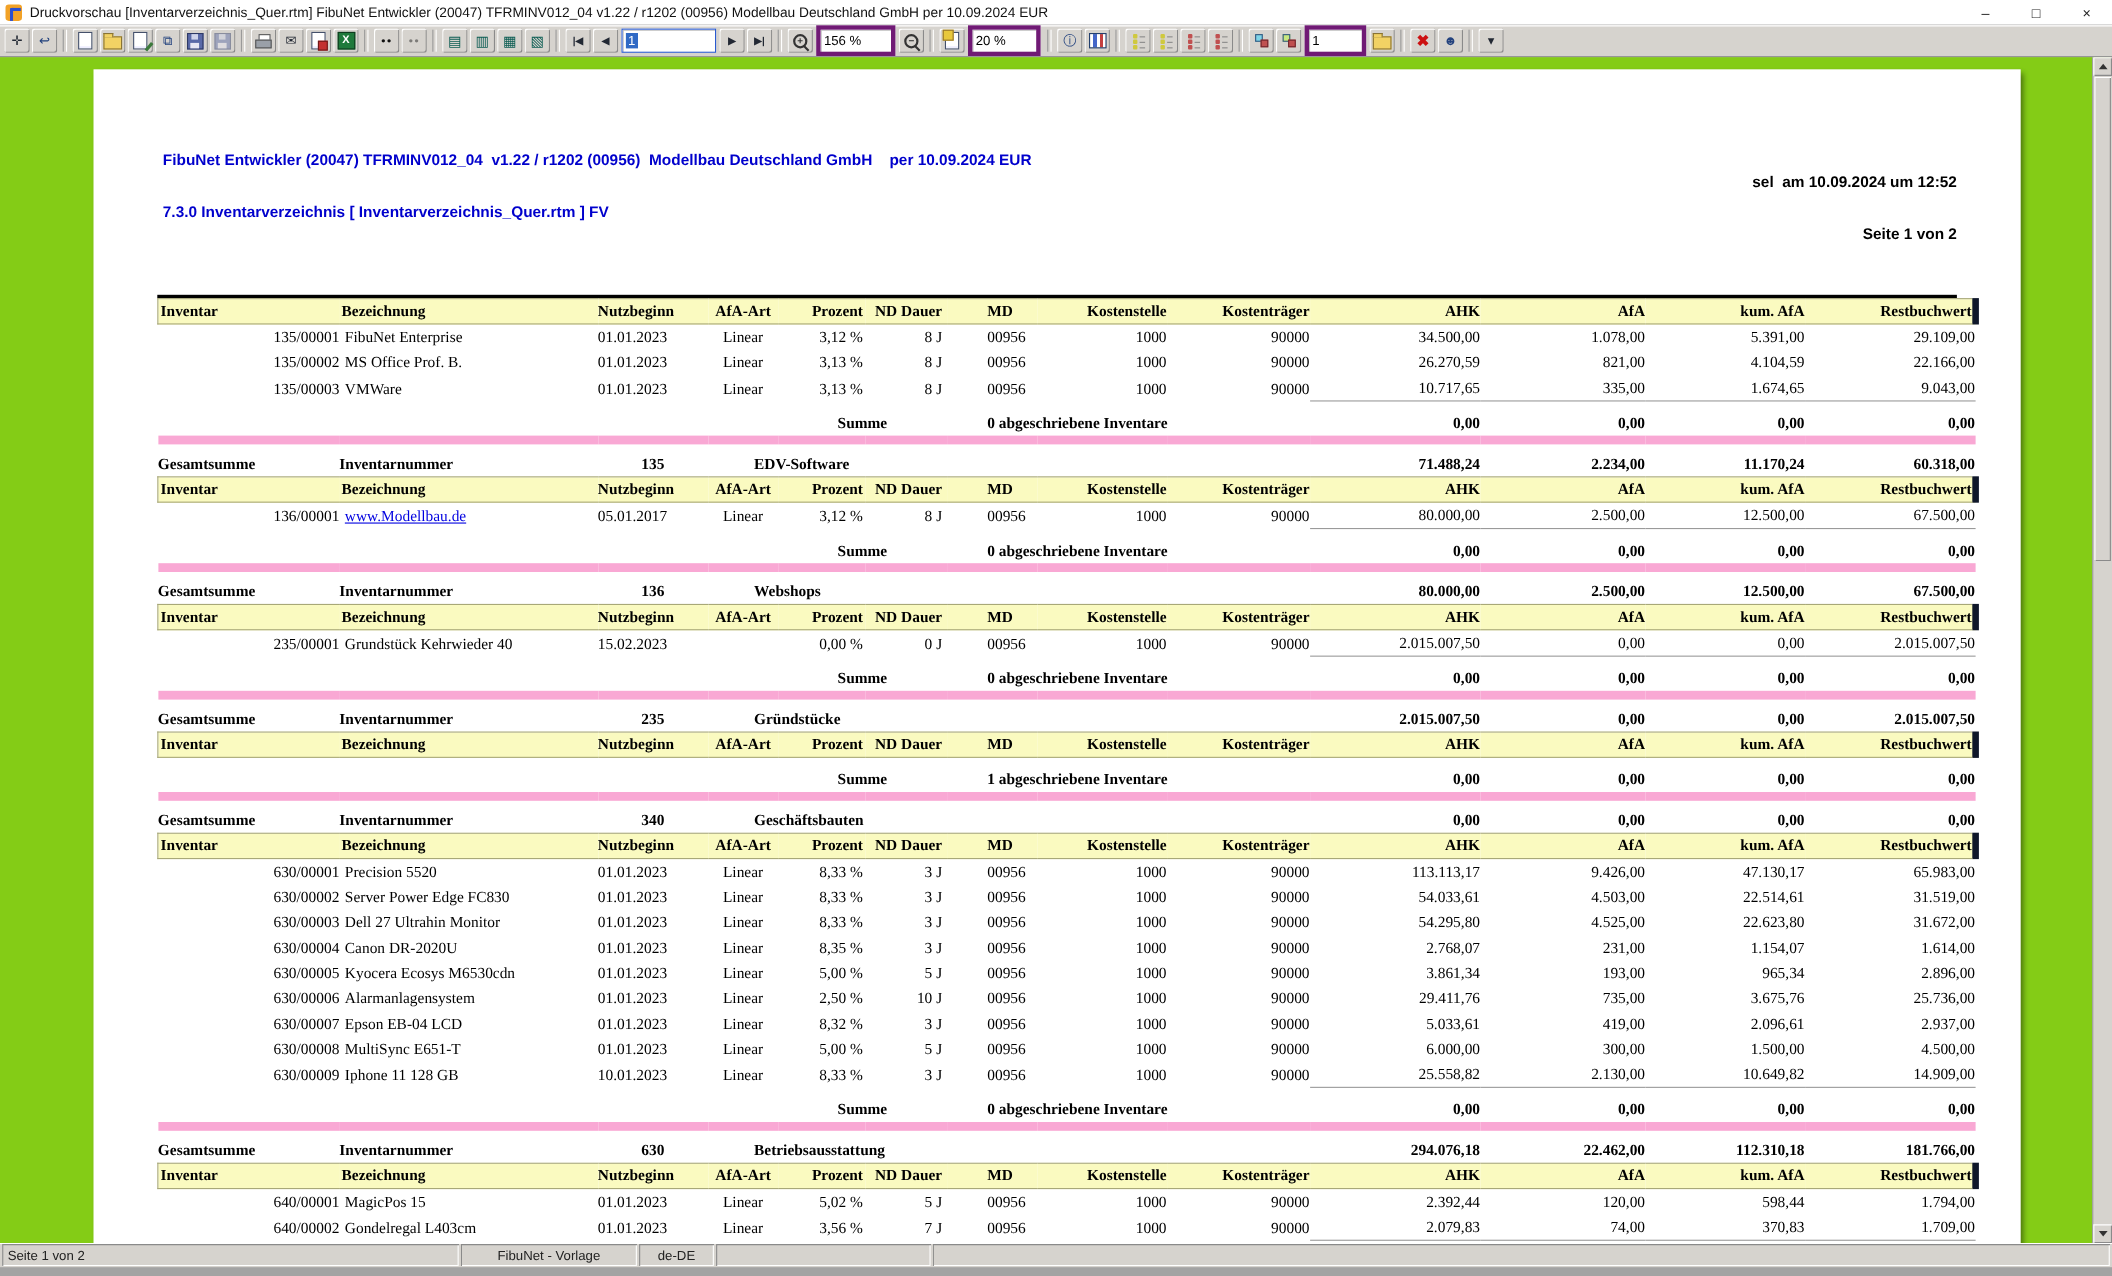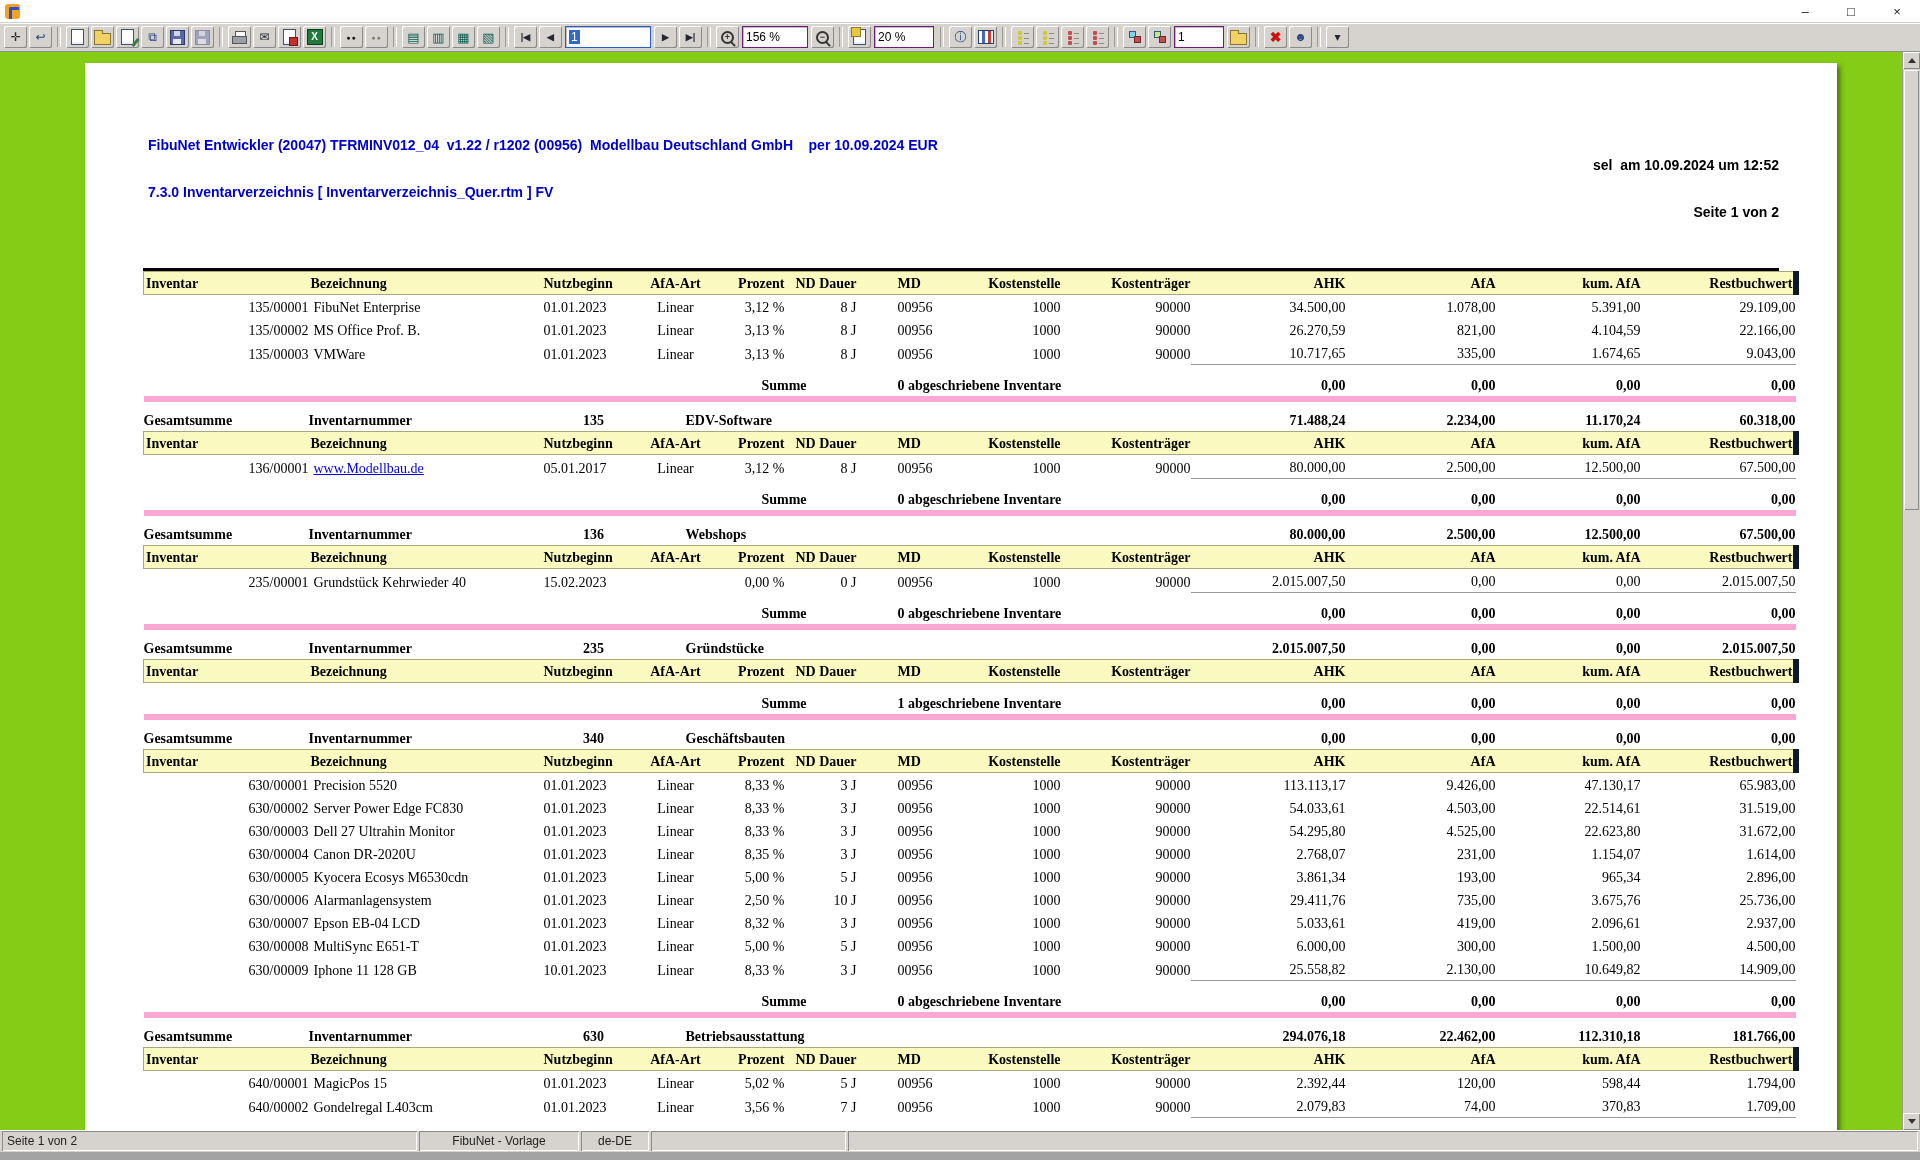--- a/index.html
+++ b/index.html
@@ -111,6 +111,7 @@
 
 <div class="titlebar">
   <span class="app-icon"></span>
+  <span>Druckvorschau  [Inventarverzeichnis_Quer.rtm]  FibuNet Entwickler (20047) TFRMINV012_04  v1.22 / r1202 (00956)  Modellbau Deutschland GmbH    per 10.09.2024 EUR</span>
   <div class="win-controls">
       <div class="wc">
         <span>–</span>

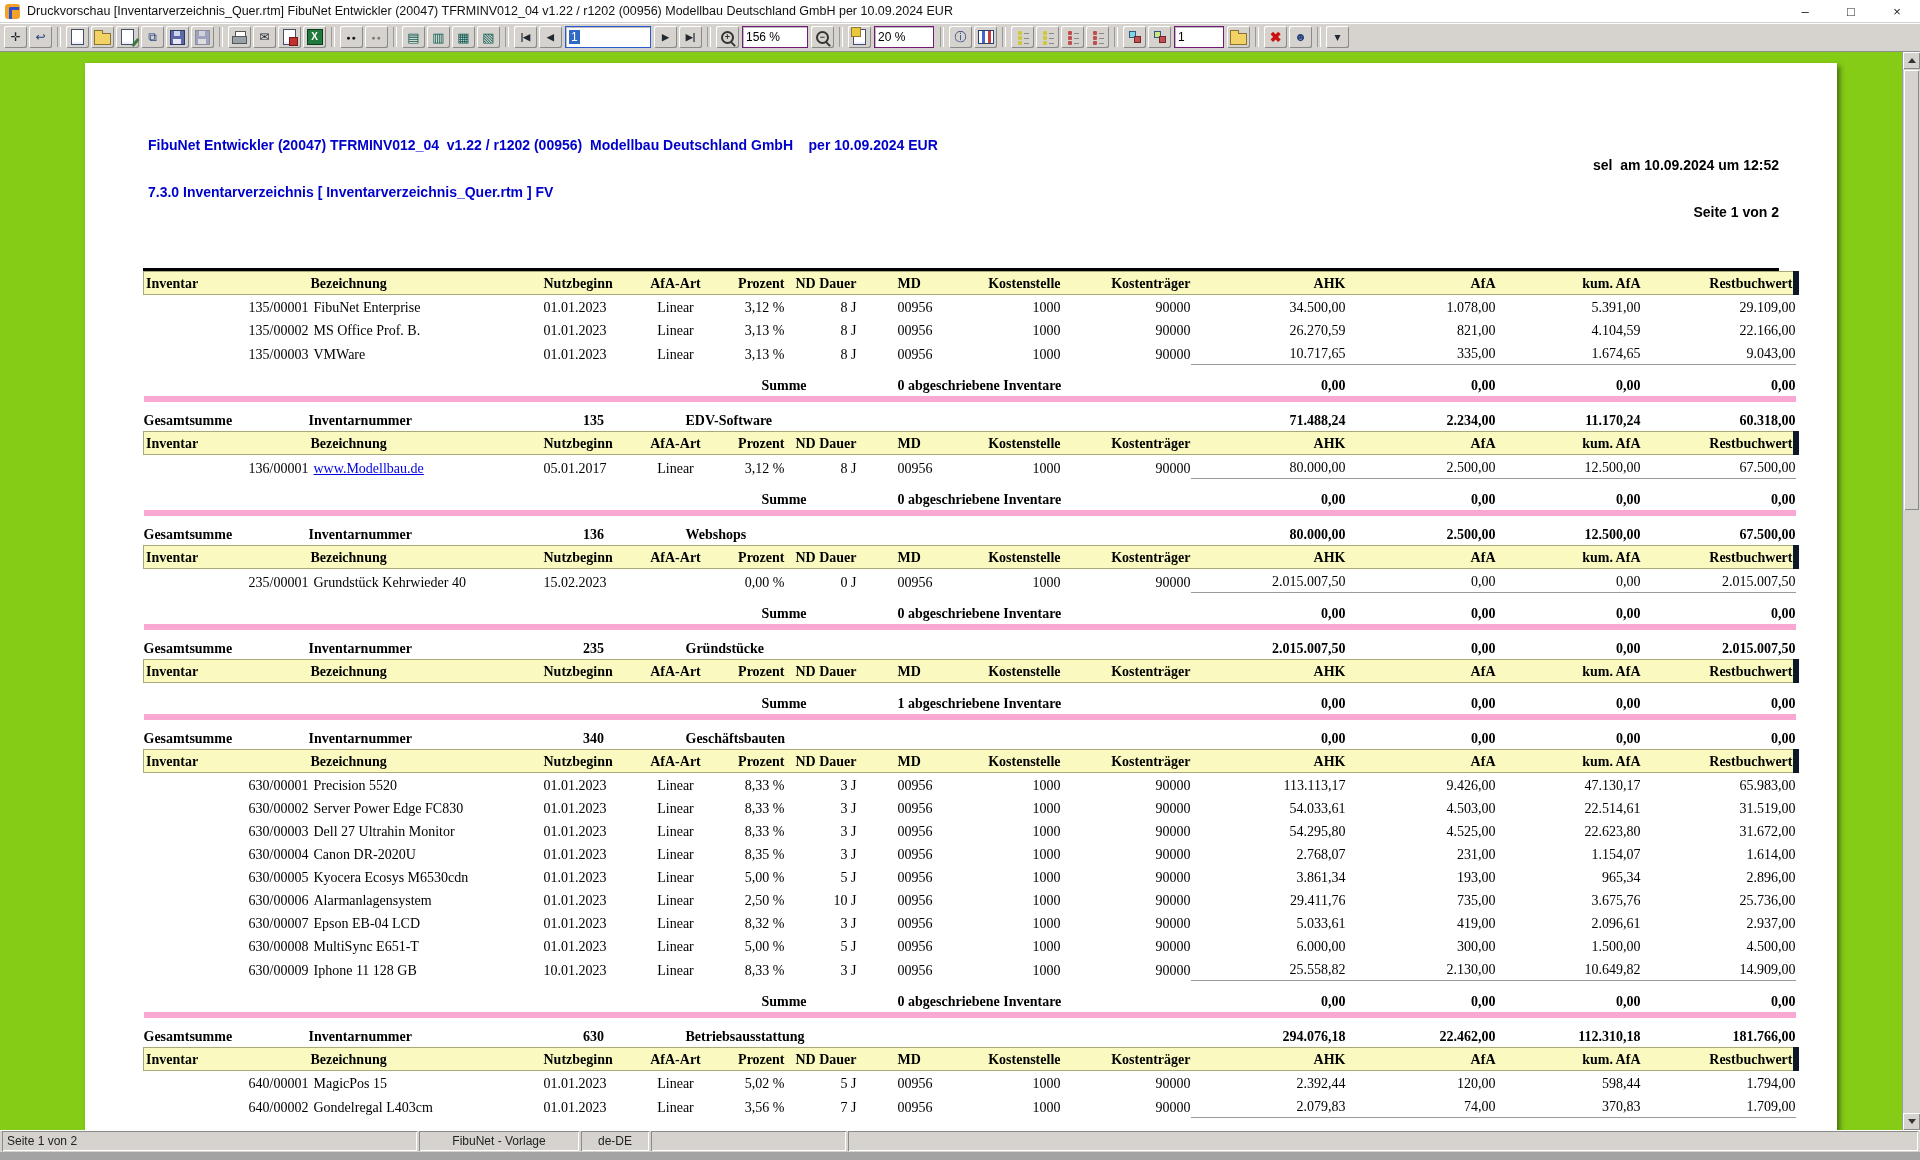--- a/index.html
+++ b/index.html
@@ -55,7 +55,7 @@
   .idrill::before{content:"";position:absolute;left:1px;top:1px;width:5px;height:5px;background:#7fd4e8;border:1px solid #33587e;}
   .idrill::after{content:"";position:absolute;right:1px;bottom:1px;width:5px;height:5px;background:#c05050;border:1px solid #70262c;}
   .idrill.b::before{background:#c8e87f;}
-  .tb-input{height:20px;background:#fff;border:1px solid #701a75;box-shadow:inset 1px 1px 0 #bdbdbd;
+  .tb-input{height:20px;background:#fff;border:4px solid #701a75;box-shadow:inset 1px 1px 0 #bdbdbd;
             display:flex;align-items:center;padding:0 3px;font-size:12px;color:#000;margin:0 2px;flex:0 0 auto;}
   .tb-input.focus{border:1px solid #2a5ad0;}
   .sel-text{background:#316ac5;color:#fff;padding:0 2px;}

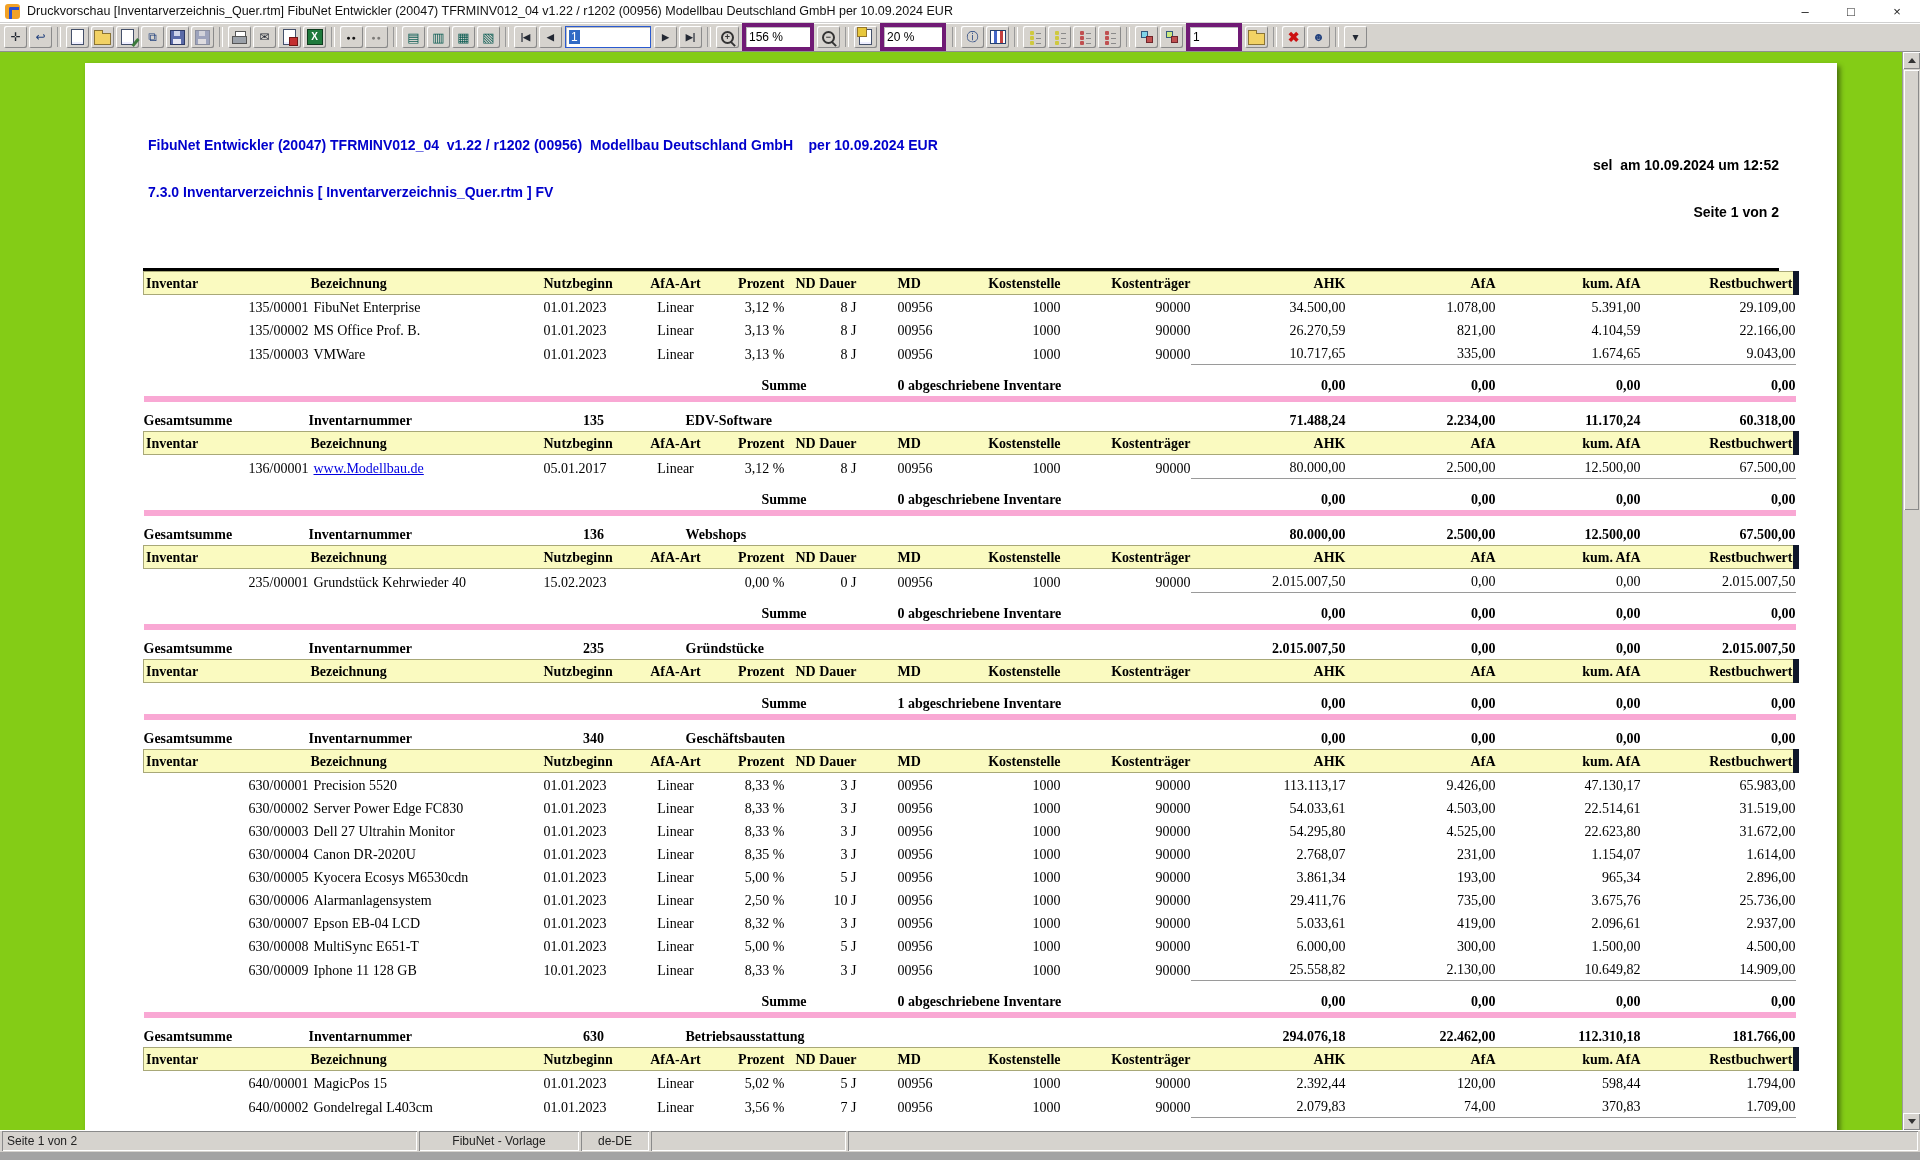--- a/index.html
+++ b/index.html
@@ -86,7 +86,7 @@
   td.sm-label{text-align:center;}
   td.sm-count{text-align:left;padding-left:37px;}
   td.sm-num{text-align:right;border-top:1px solid #9a9a9a;}
-  tr.gesamt td{font-weight:bold;border-top:6px solid #f9a8d4;padding-top:5px;height:22px;}
+  tr.gesamt td{font-weight:bold;border-top:8px solid #f9a8d4;padding-top:5px;height:22px;}
   td.gs-name{padding-left:42px;}
   td.gs-no{text-align:center;}
   td.gs-num{text-align:right;}

